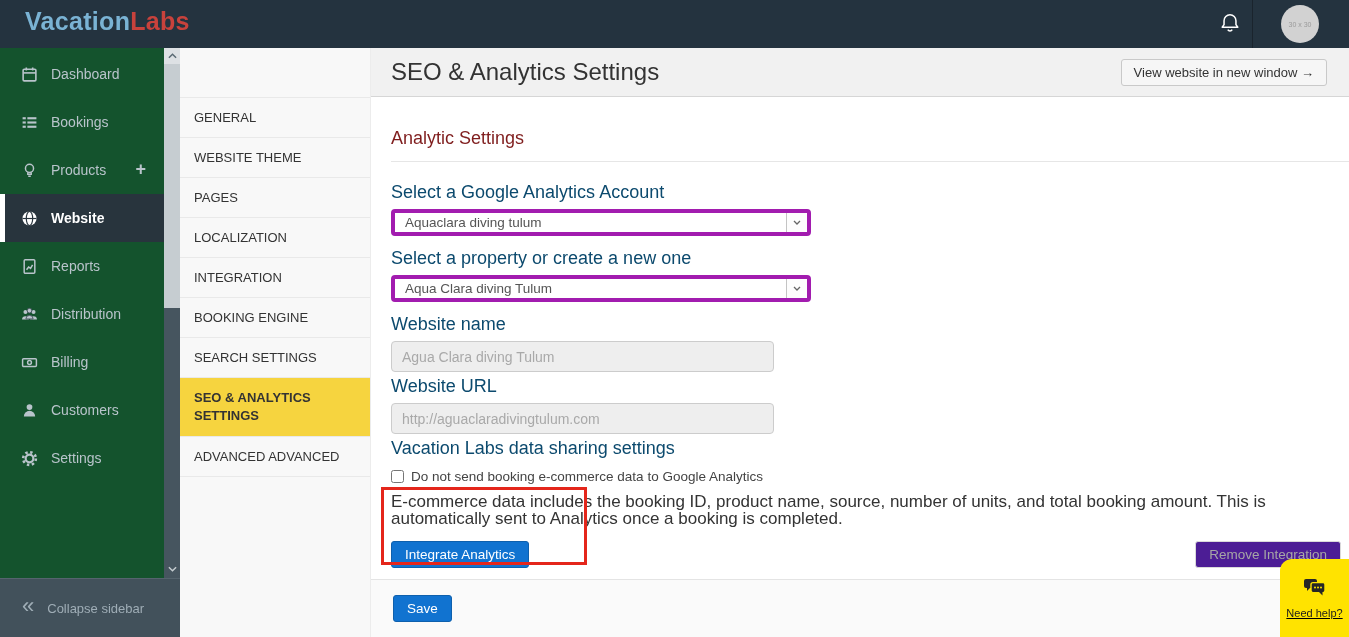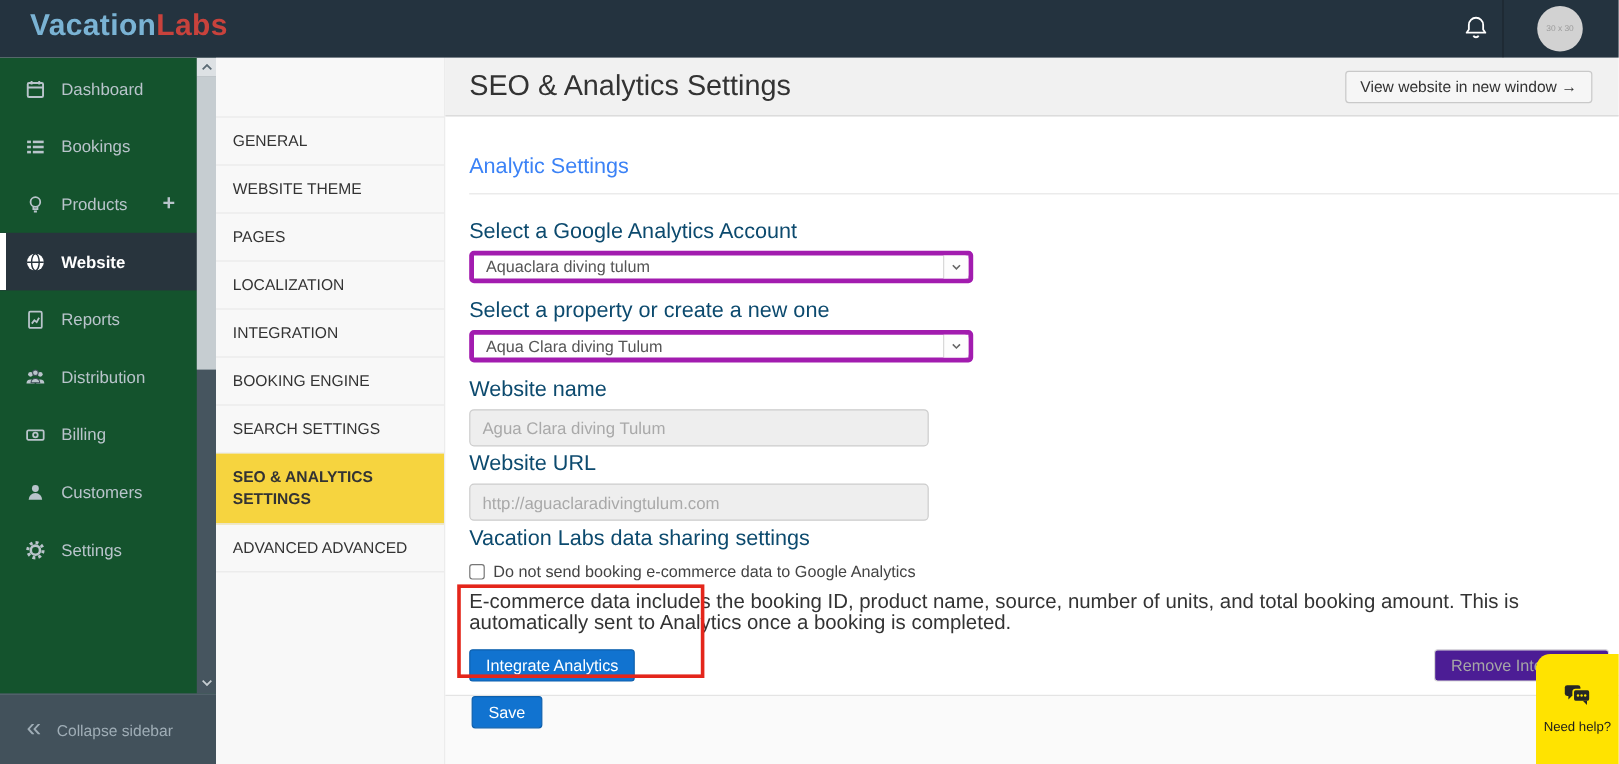--- a/index.html
+++ b/index.html
@@ -58,7 +58,7 @@
               border-radius:3px; font-size:13px; color:#333; font-family:Liberation Sans, sans-serif; cursor:pointer; }
 
   .content { padding-left:20px; position:relative; }
-  .section-title { margin:31px 0 0; font-size:18px; font-weight:400; color:#3b82f6; }
+  .section-title { margin:31px 0 0; font-size:18px; font-weight:400; color:#7f1d1d; }
   .rule { border:0; border-top:1px solid #e6e6e6; margin:12px 0 20px; }
   label.f { display:block; font-size:18px; color:#0c4a6e; margin:0 0 6px; }
   .selectbox { width:420px; height:27px; border:4px solid #a21caf; border-radius:4px; background:#fff;

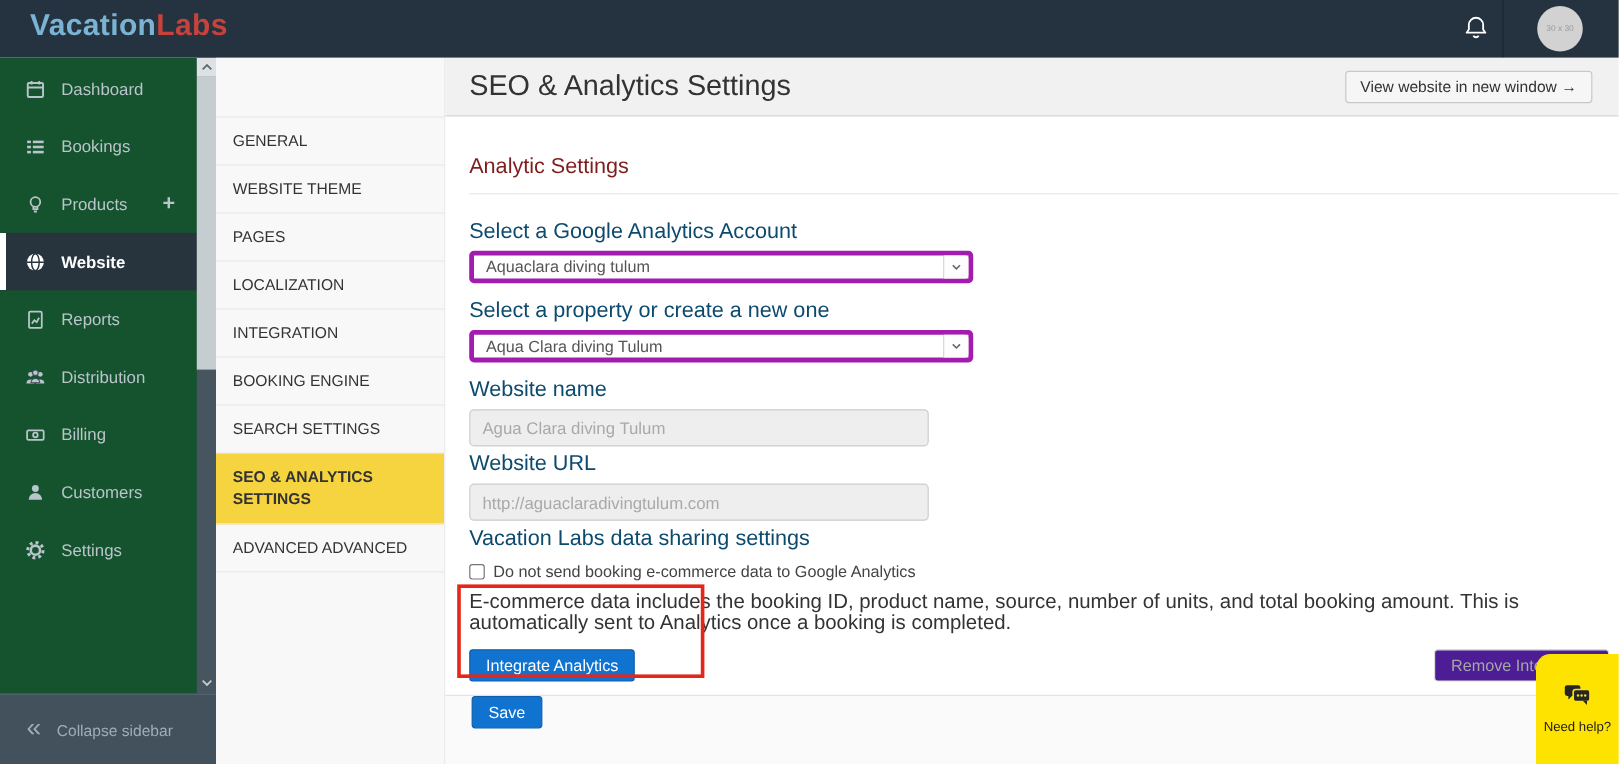--- a/index.html
+++ b/index.html
@@ -79,7 +79,7 @@
   .btn-muted { background:#4c1d95; border:1px solid #dadada; color:#a6a6a6; height:27px; padding:0 13px;
                border-radius:3px; font-size:13.5px; font-family:inherit; cursor:pointer; }
   .footer { position:absolute; left:0; right:0; bottom:0; height:58px; background:#fafafa;
-            border-top:1px solid #e4e4e4; display:flex; padding-left:22px; }
+            border-top:1px solid #e4e4e4; display:flex; align-items:center; padding-left:22px; }
 
   
   .annotation { position:absolute; left:381px; top:487px; width:206px; height:78px;

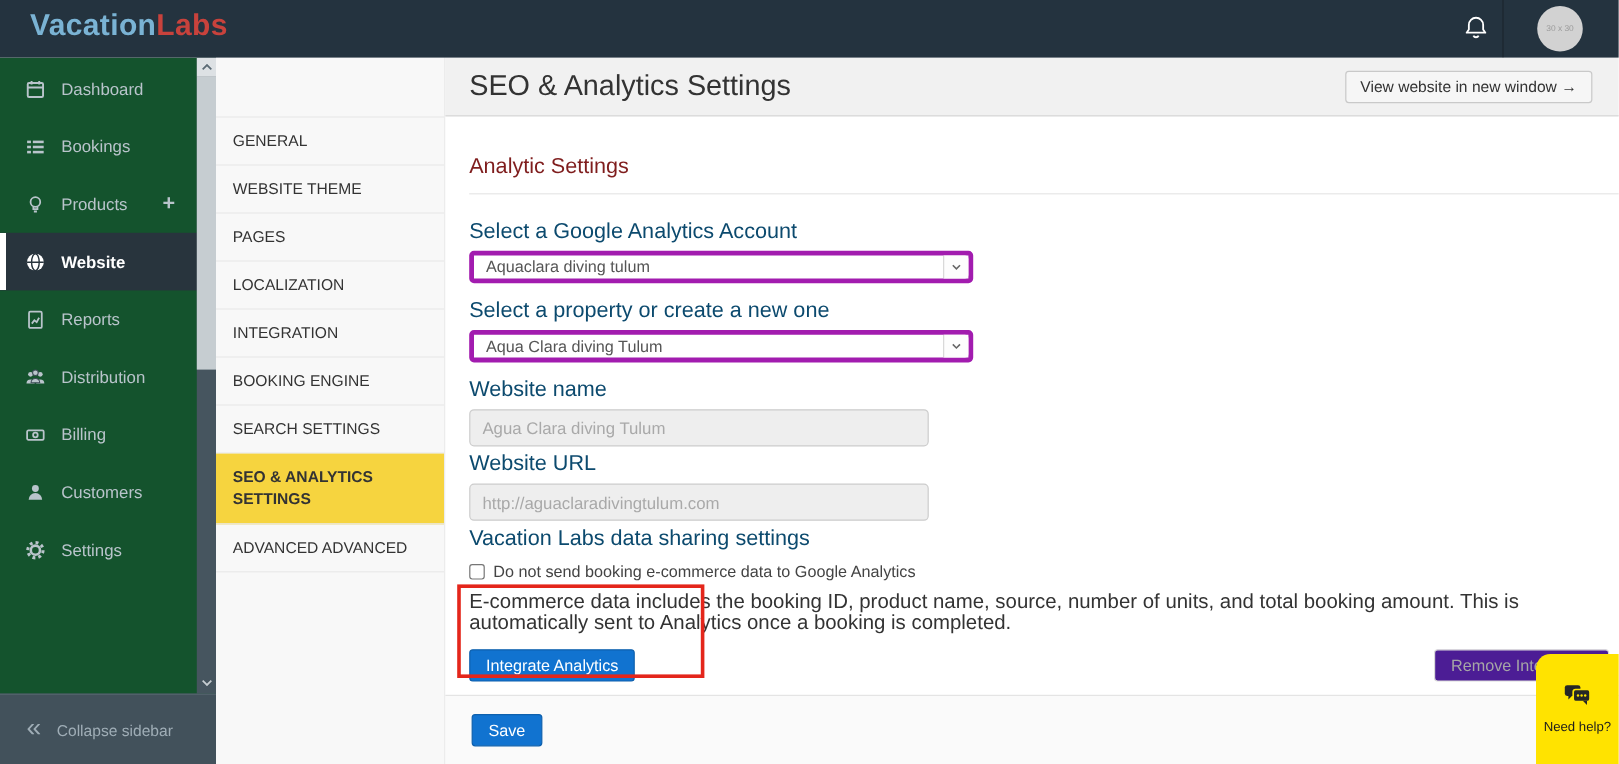--- a/index.html
+++ b/index.html
@@ -86,9 +86,9 @@
                 border:3px solid #e4261b; z-index:50; pointer-events:none; }
 
   
-  .help { position:absolute; right:0; bottom:0; width:69px; height:92px; background:#ffe300;
+  .help { position:absolute; right:0; bottom:0; width:69px; height:78px; background:#ffe300;
           border-radius:12px 0 0 0; z-index:60; display:flex; flex-direction:column; align-items:center;
-          justify-content:center; gap:5px; cursor:pointer; }
+          justify-content:center; gap:5px; cursor:pointer;text-decoration:underline; }
   .help .txt { font-size:11px; color:#1d1d1d; }
 </style>
 </head>

